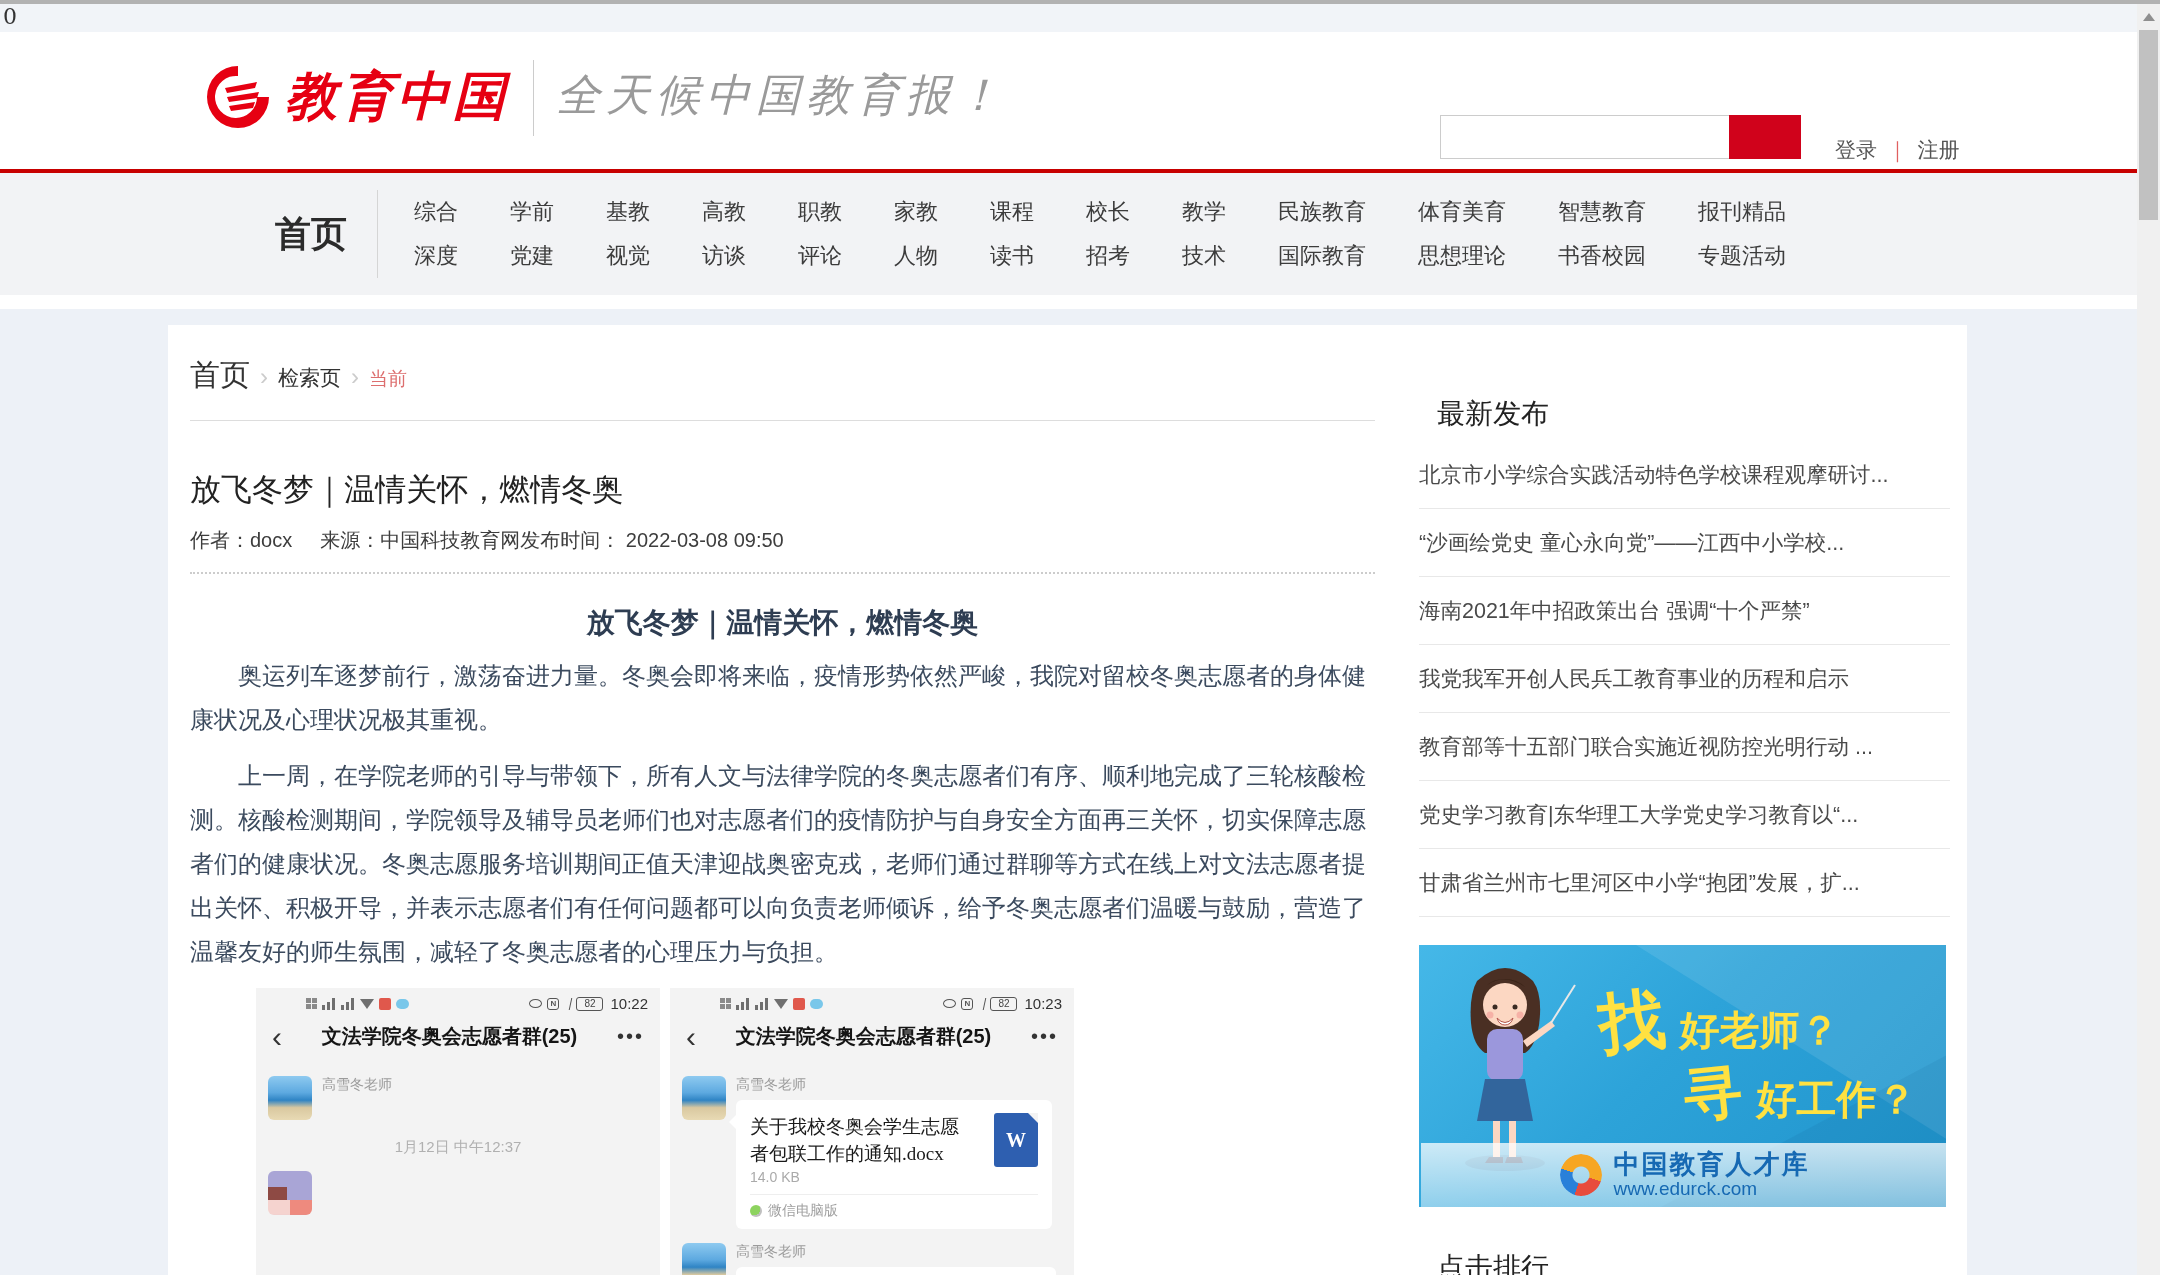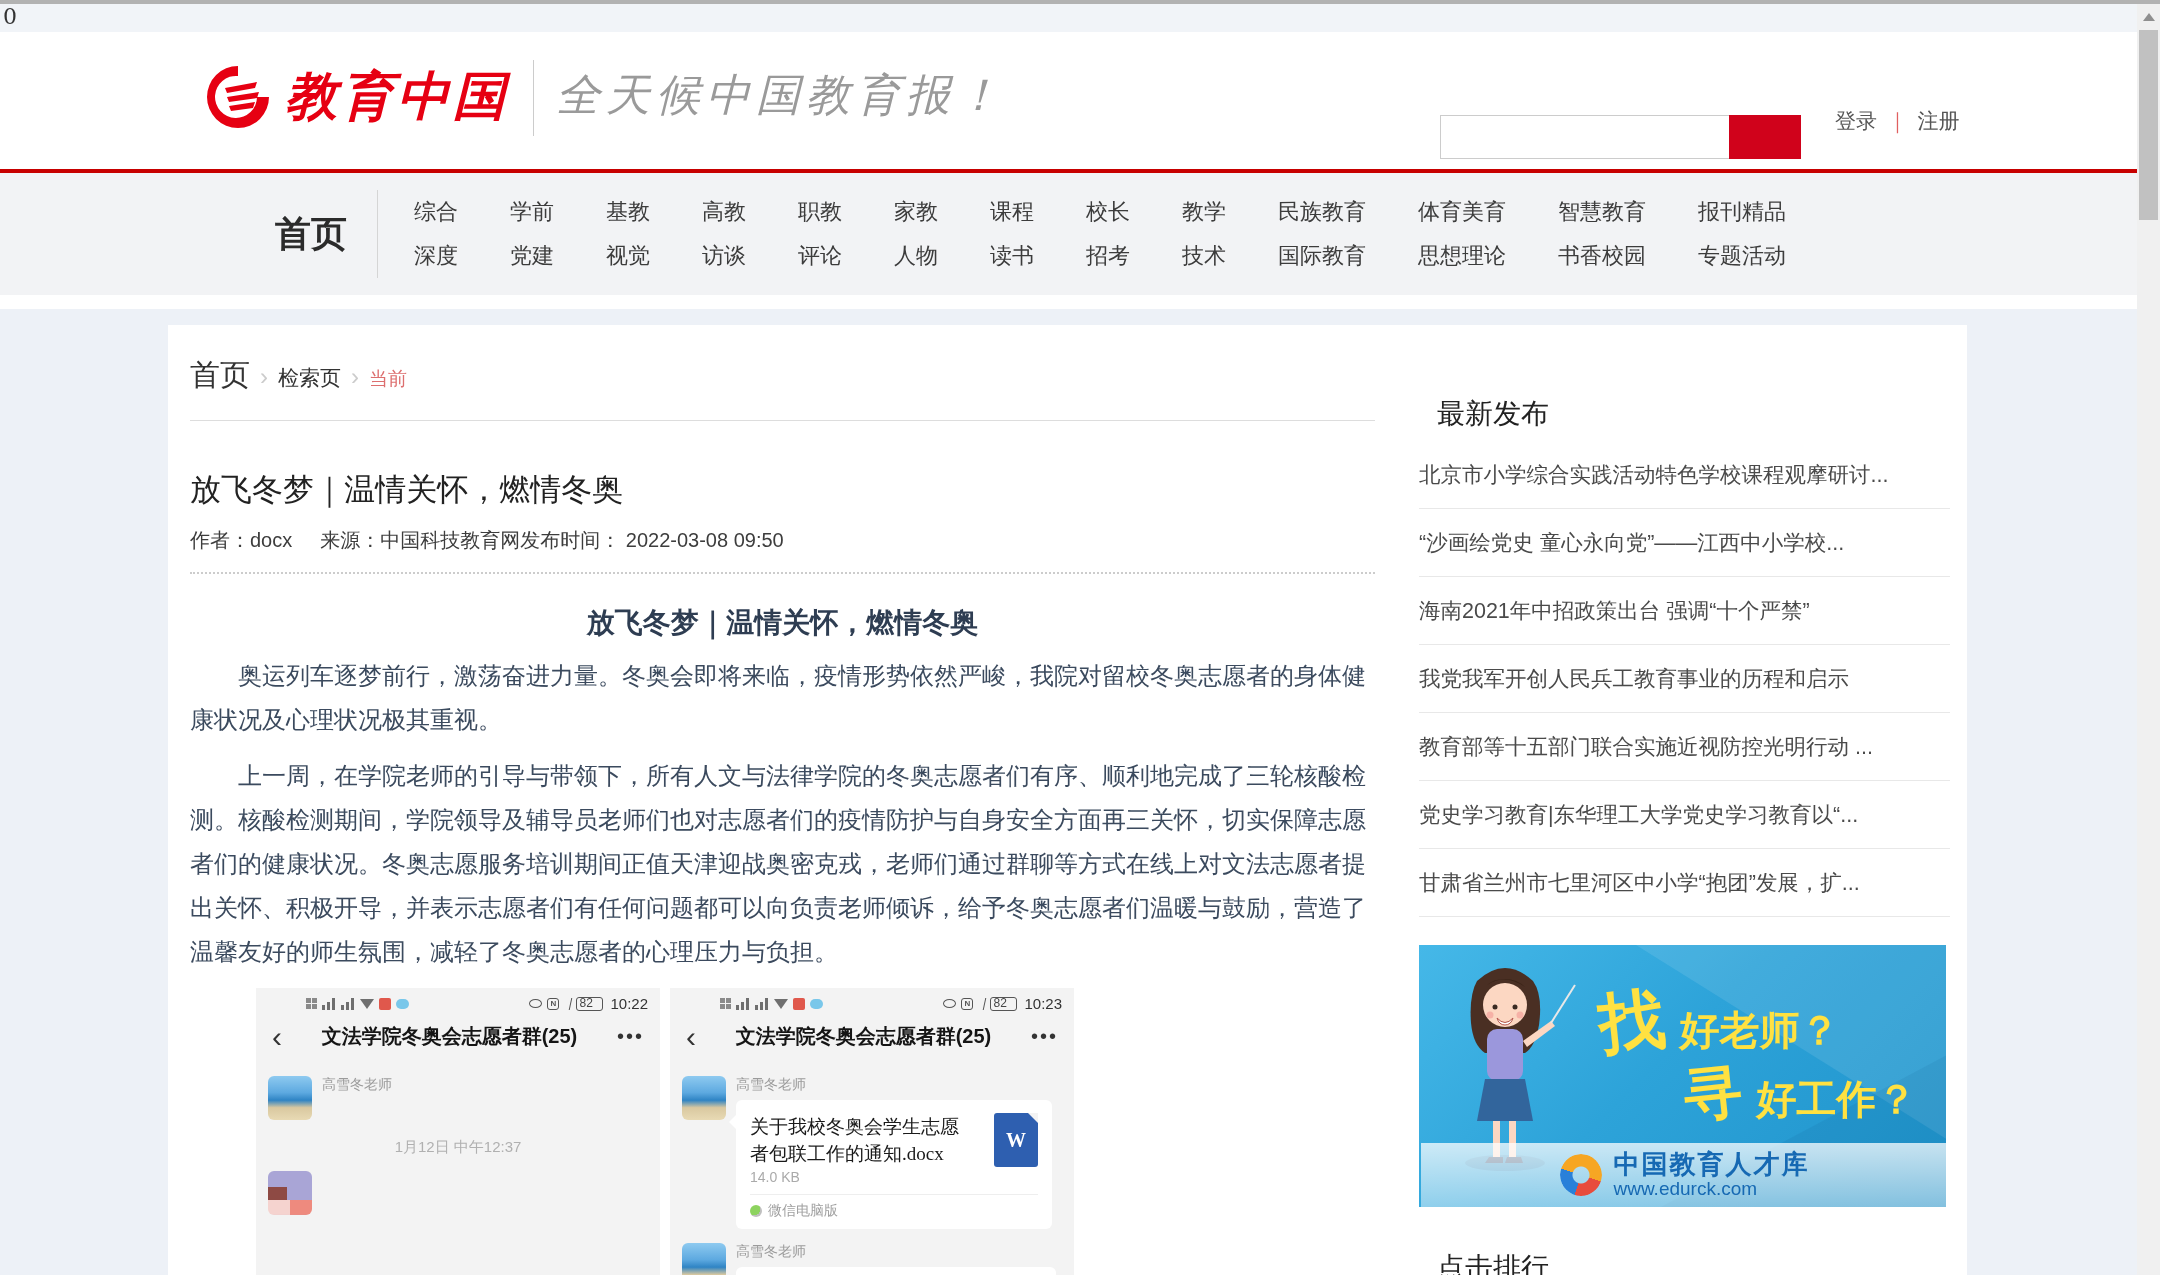--- a/index.html
+++ b/index.html
@@ -24,7 +24,7 @@
   .search-input { width:289px; height:44px; border:1px solid #ccc; border-right:none;
     background:#fff; outline:none; font-size:20px; padding:0 10px; }
   .search-btn { width:72px; height:44px; background:#d0021b; border:none; cursor:pointer; }
-  .auth-links { position:absolute; left:1835px; top:75px; font-size:21px; color:#555;text-align:right; }
+  .auth-links { position:absolute; left:1835px; top:104px; font-size:21px; color:#555;text-align:right; }
   .auth-links .pipe { color:#e06060; margin:0 10px; }
   .auth-links a { color:#555; text-decoration:none; }
 

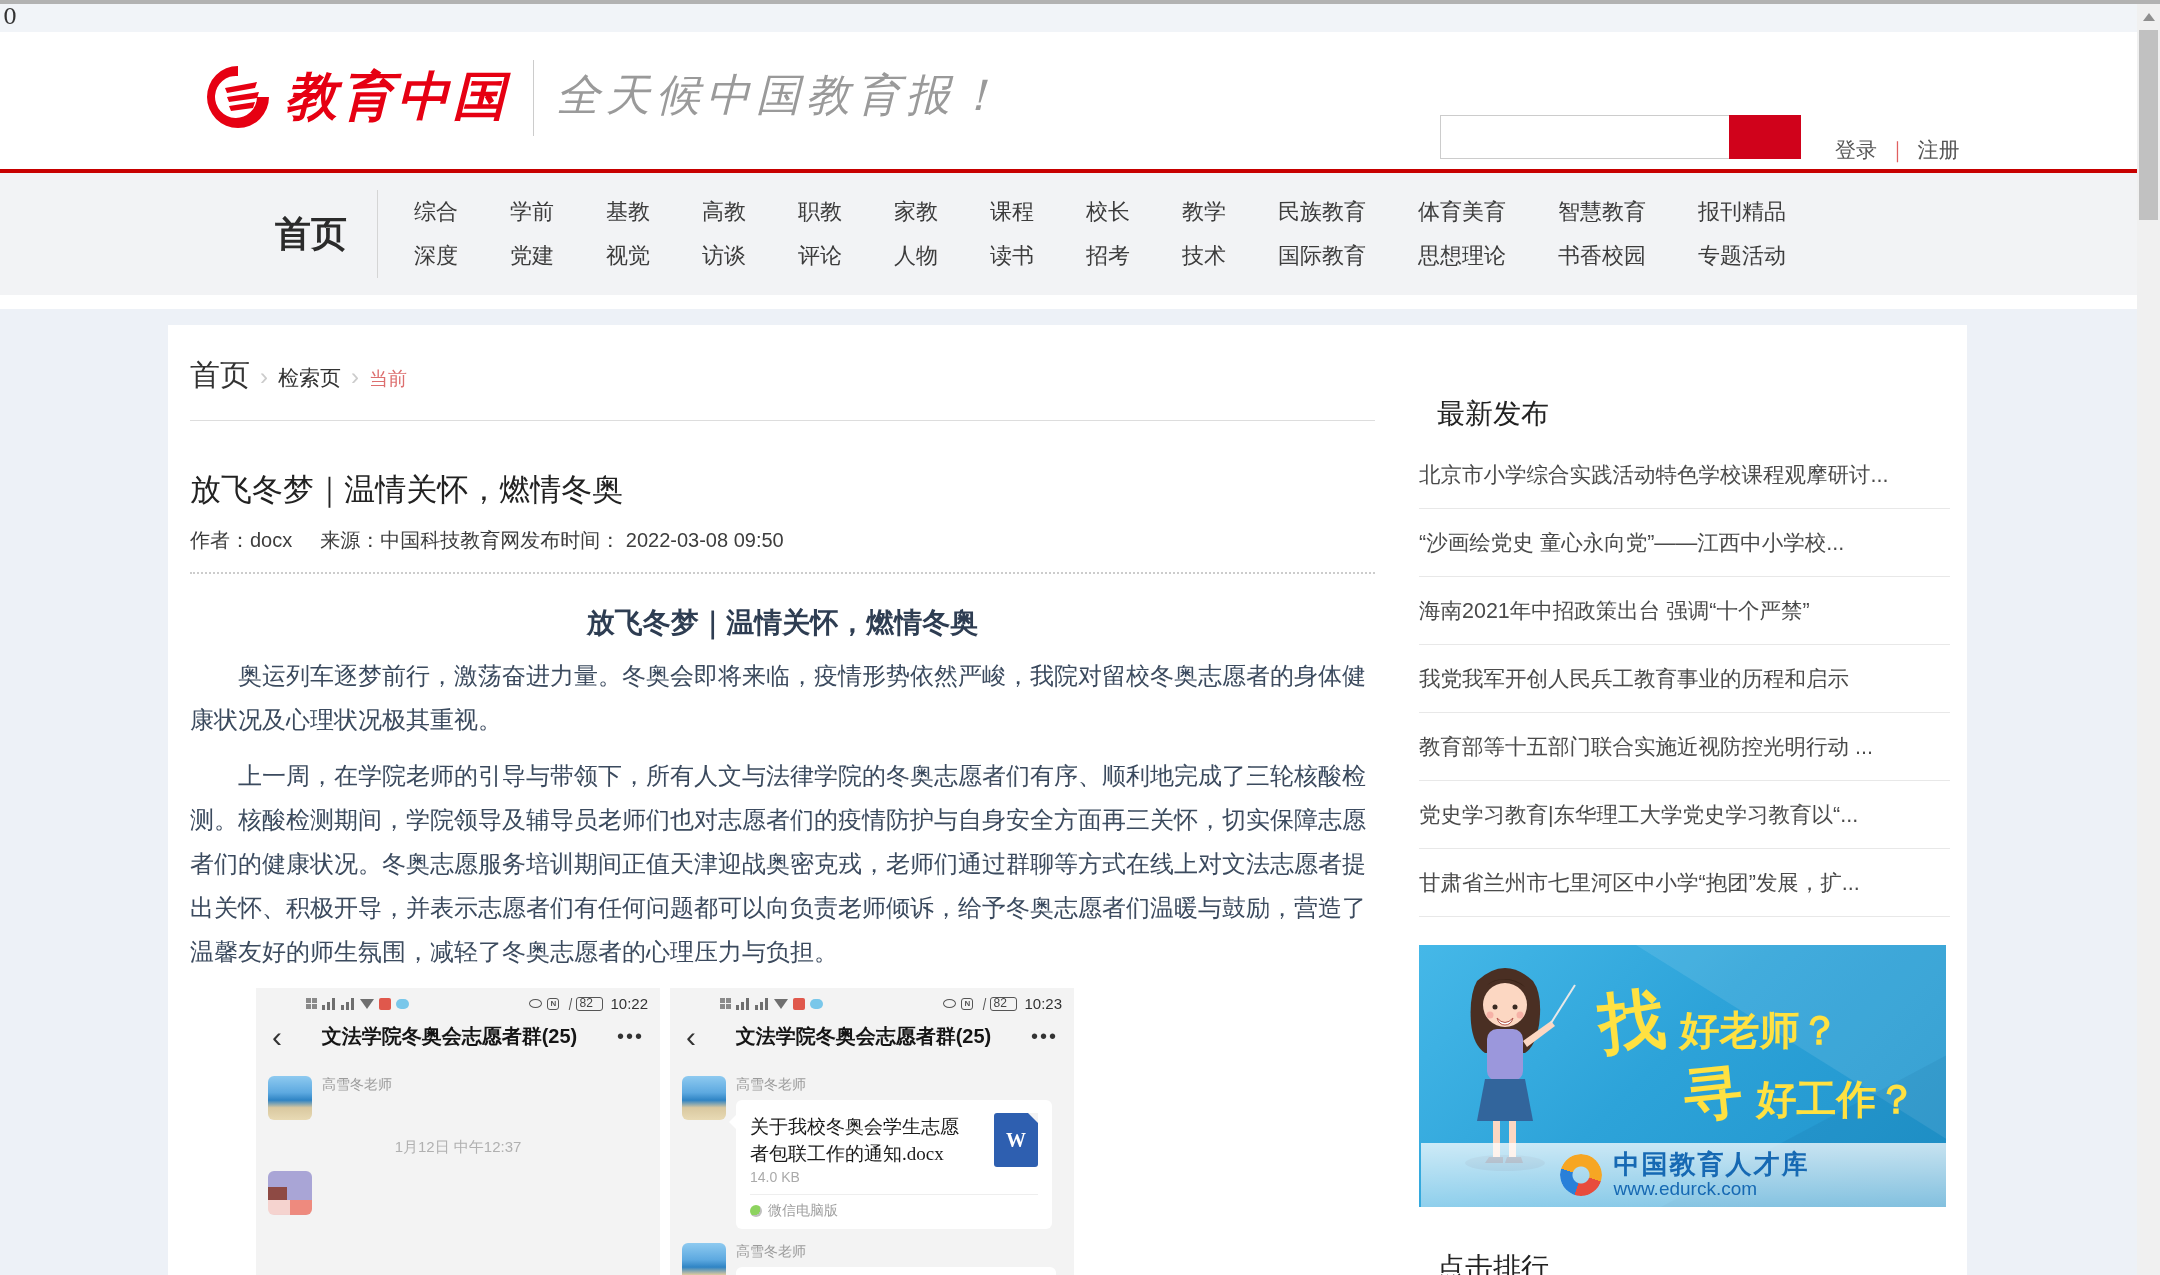--- a/index.html
+++ b/index.html
@@ -90,7 +90,7 @@
     font-size:8px; color:#555; text-align:center; line-height:10px; font-weight:bold; }
   .ic-bt { width:7px; height:12px; border-right:1.5px solid #555; transform:skewX(-12deg); }
   .ic-batt { min-width:27px; height:14px; border:1.5px solid #555; border-radius:3px;
-    font-size:12px; color:#444; text-align:left; line-height:11px; padding:0 2px; }
+    font-size:10px; color:#444; text-align:center; line-height:11px; padding:0 2px; }
   .st-time { font-size:15px; color:#333; margin-left:2px; }
 
   .chat-header { display:flex; align-items:center; padding:8px 16px 10px 16px; }

